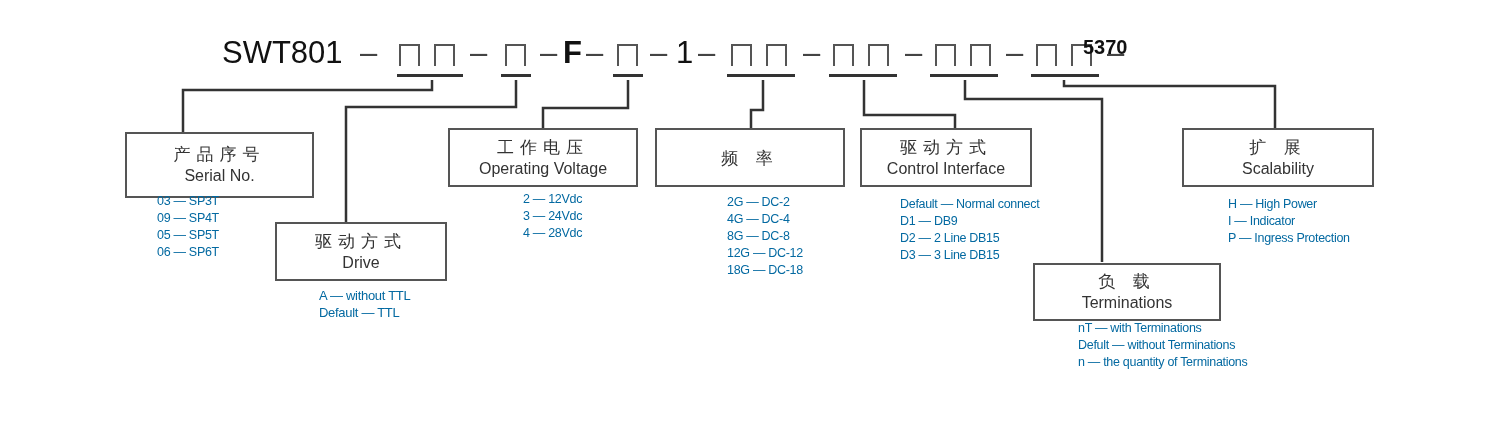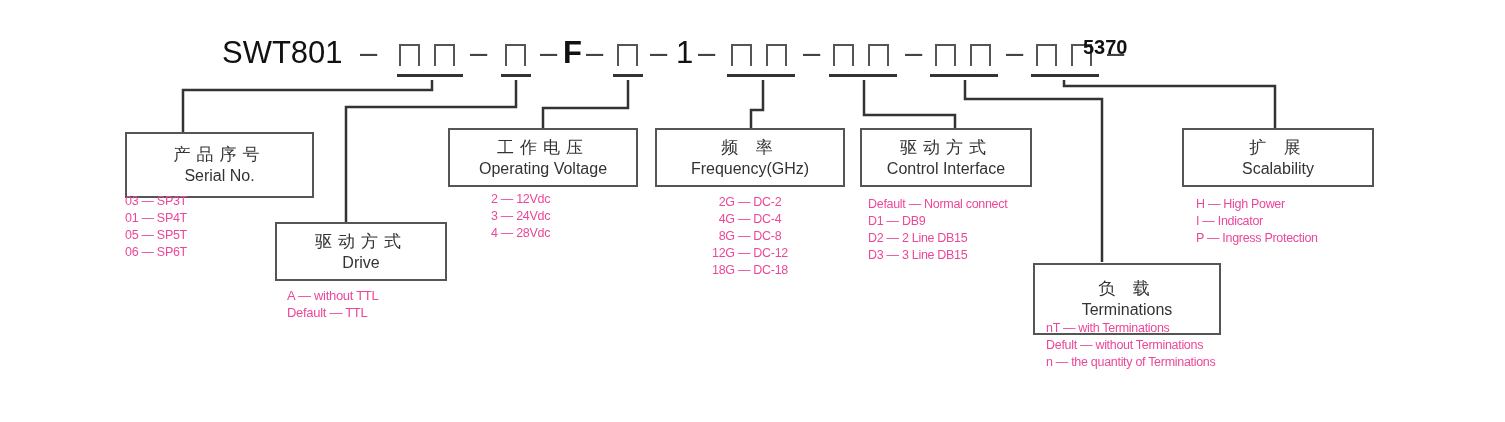--- a/index.html
+++ b/index.html
@@ -123,7 +123,6 @@
 
 <div class="box" style="left:655px; top:128px; width:190px; height:59px;">
   <div class="cn">频 率</div>
-  <div class="en">Frequency(GHz)</div>
 </div>
 <div class="opts center" style="left:695px; top:194px; width:110px;">
   <div>2G — DC-2</div>

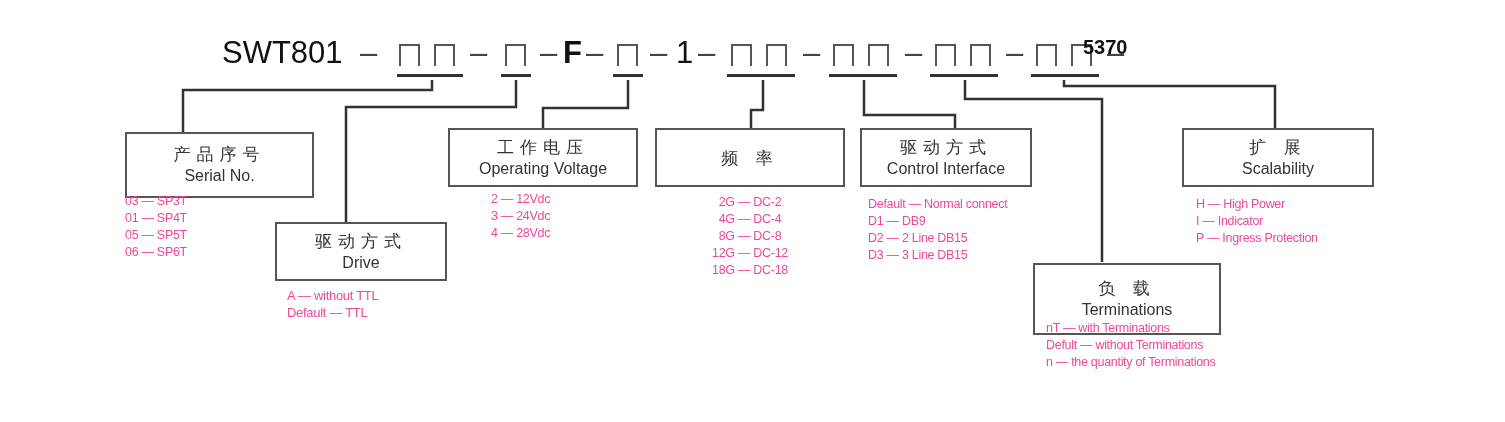--- a/index.html
+++ b/index.html
@@ -15,7 +15,7 @@
          display: flex; flex-direction: column; align-items: center; justify-content: center; }
   .box .cn { font-size: 17px; letter-spacing: 6px; color: #333; line-height: 22px; font-family: "DejaVu Sans", sans-serif; }
   .box .en { font-size: 16px; color: #333; line-height: 22px; }
-  .opts { position: absolute; font-size: 12.5px; line-height: 17px; color: #ec4899; white-space: nowrap; letter-spacing: -0.3px; }
+  .opts { position: absolute; font-size: 12.5px; line-height: 17px; color: #0369a1; white-space: nowrap; letter-spacing: -0.3px; margin-left: 32px; }
   .opts.center { text-align: center; }
   .opts div { white-space: nowrap; }
 </style>

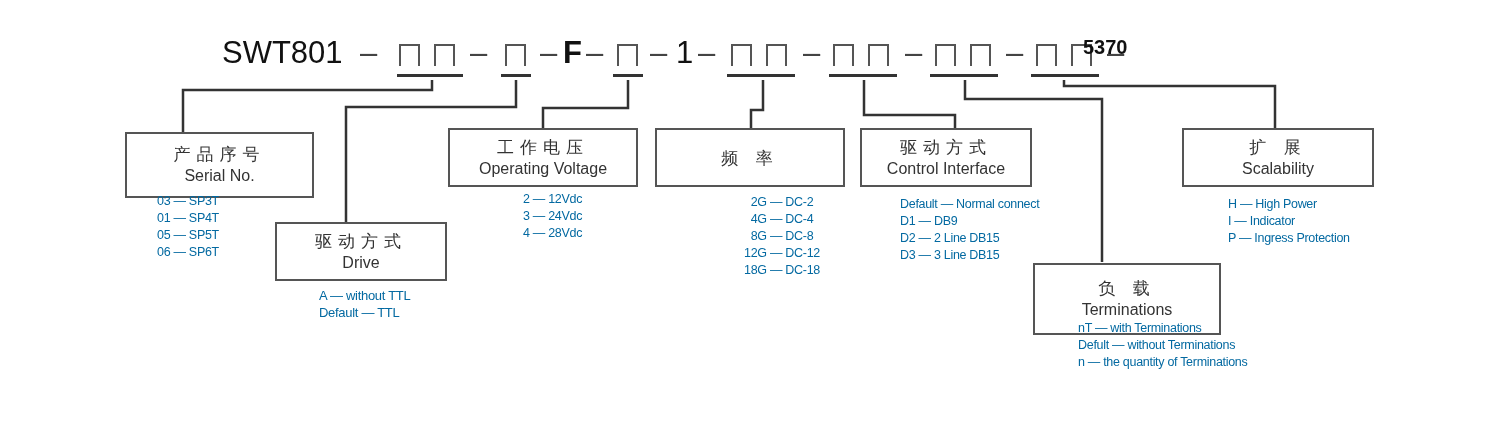--- a/index.html
+++ b/index.html
@@ -16,7 +16,7 @@
   .box .cn { font-size: 17px; letter-spacing: 6px; color: #333; line-height: 22px; font-family: "DejaVu Sans", sans-serif; }
   .box .en { font-size: 16px; color: #333; line-height: 22px; }
   .opts { position: absolute; font-size: 12.5px; line-height: 17px; color: #0369a1; white-space: nowrap; letter-spacing: -0.3px; margin-left: 32px; }
-  .opts.center { text-align: center; }
+  .opts.center { text-align: left; }
   .opts div { white-space: nowrap; }
 </style>
 </head>

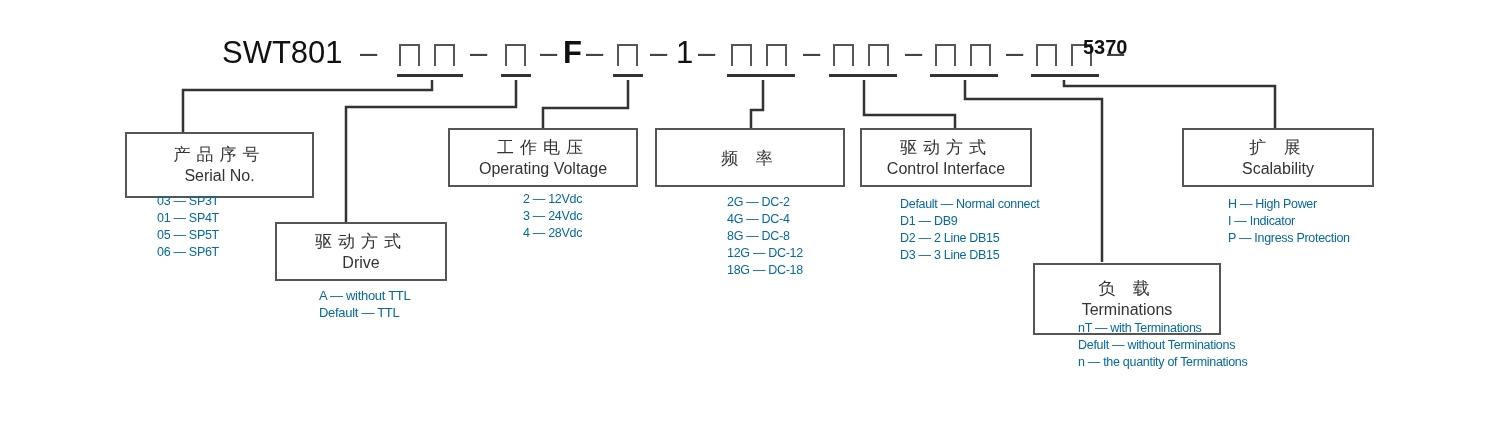--- a/index.html
+++ b/index.html
@@ -97,7 +97,7 @@
 </div>
 <div class="opts" style="left:125px; top:193px;">
   <div>03 — SP3T</div>
-  <div>01 — SP4T</div>
+  <div>09 — SP4T</div>
   <div>05 — SP5T</div>
   <div>06 — SP6T</div>
 </div>

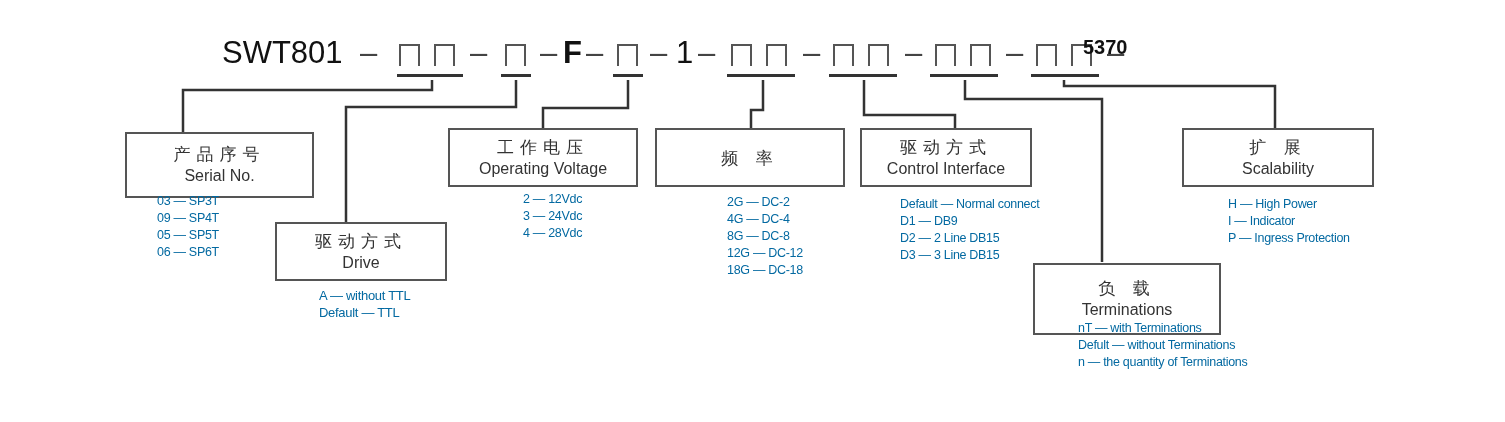--- a/index.html
+++ b/index.html
@@ -143,7 +143,7 @@
   <div>D3 — 3 Line DB15</div>
 </div>
 
-<div class="box" style="left:1033px; top:263px; width:188px; height:72px;">
+<div class="box" style="left:1033px; top:263px; width:188px; height:58px;">
   <div class="cn">负 载</div>
   <div class="en">Terminations</div>
 </div>

